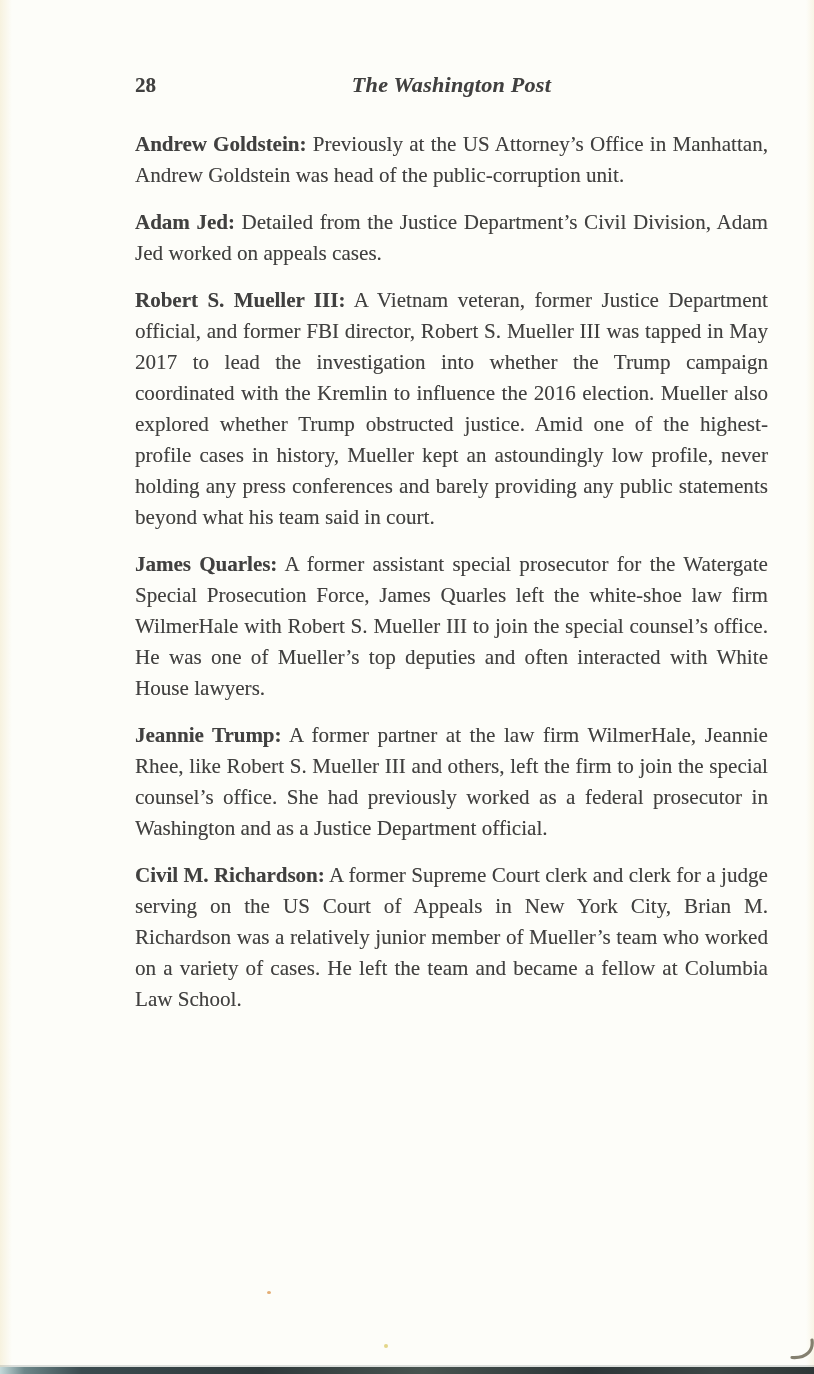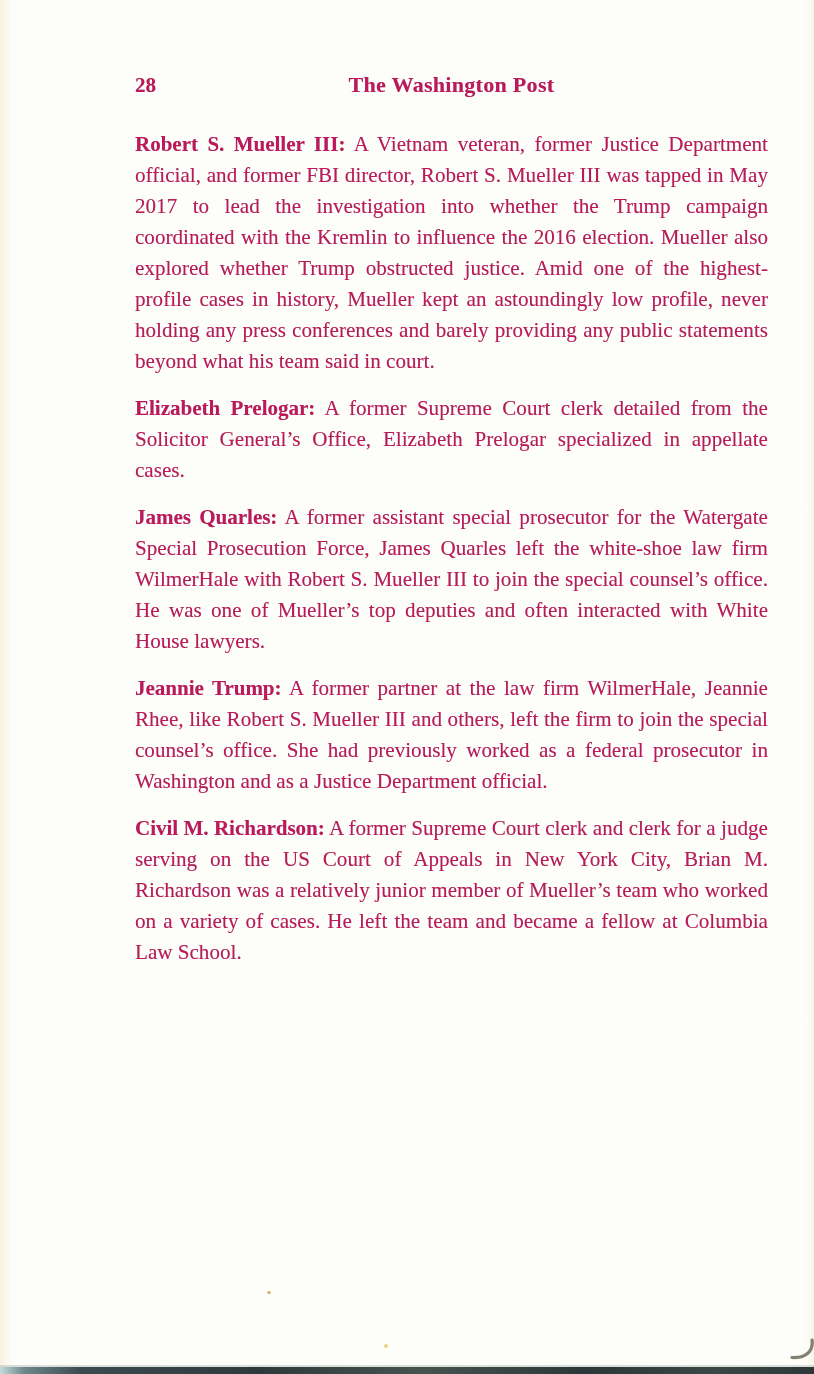--- a/index.html
+++ b/index.html
@@ -14,7 +14,7 @@
     background: #fdfdf9;
     overflow: hidden;
     font-family: "Liberation Serif", "DejaVu Serif", serif;
-    color: #be185d;
+    color: #404040;
     text-shadow: 0.2px 0.2px 0.5px rgba(70, 58, 44, 0.35);
   }
   

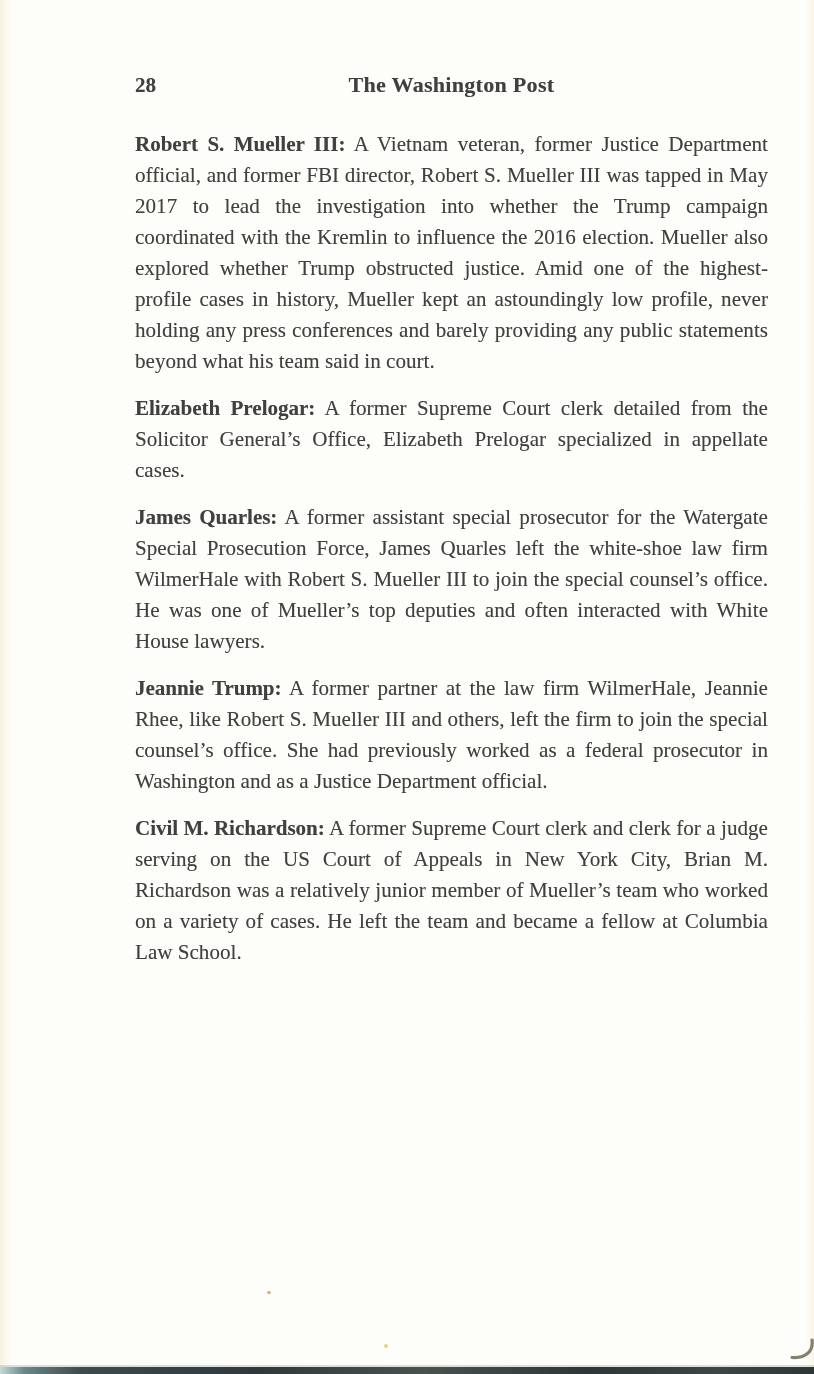--- a/index.html
+++ b/index.html
@@ -50,6 +50,7 @@
   .running-title {
     font-size: 22px;
     font-weight: bold;
+    font-style: italic;
     letter-spacing: 0.3px;
   }
   .entries {

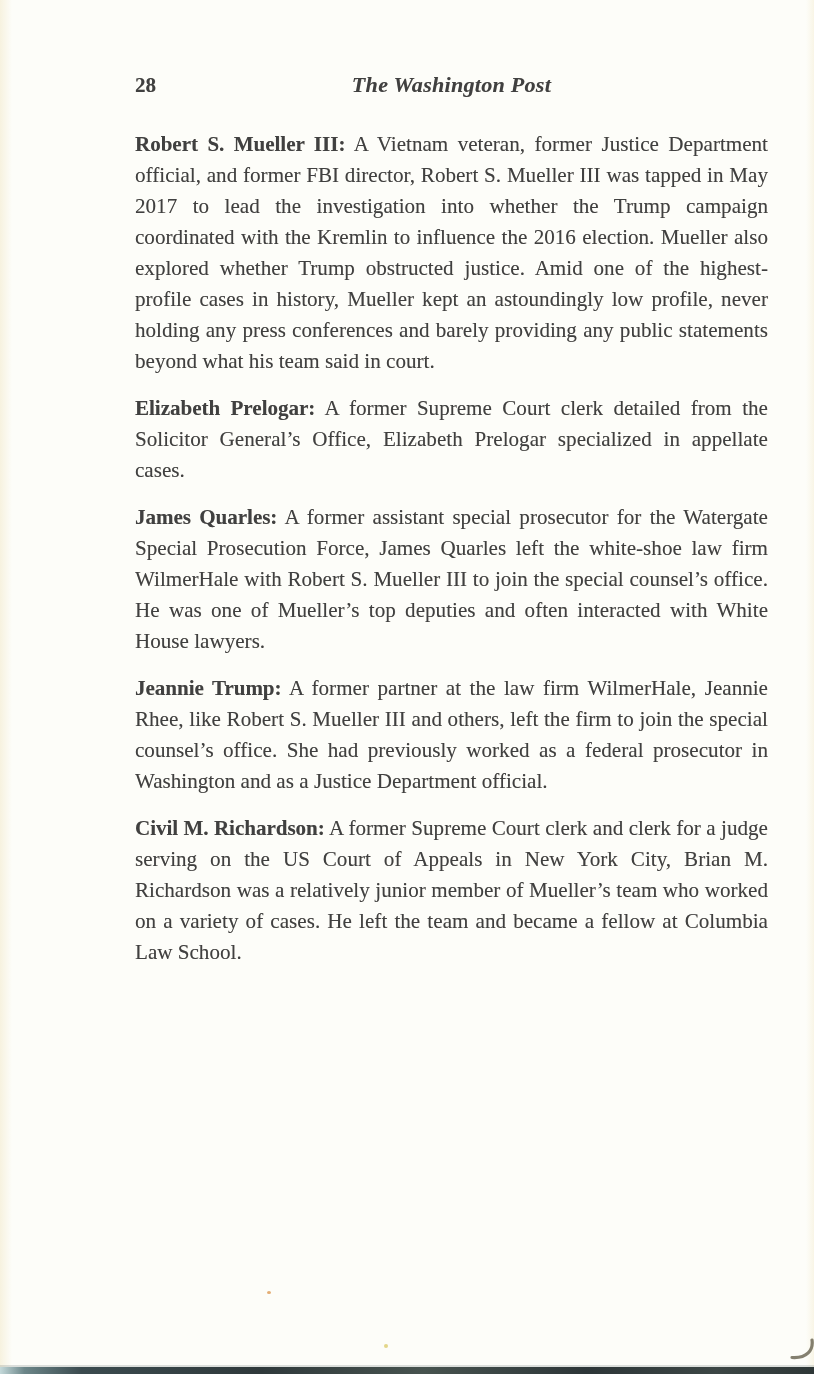--- a/index.html
+++ b/index.html
@@ -120,6 +120,7 @@
 
     <div class="entries">
 
+    <p class="entry"><strong>Andrew Goldstein:</strong> Previously at the US Attorney’s Office in Manhattan, Andrew Goldstein was head of the public-corruption unit.</p>
         <p class="entry"><strong>Robert S. Mueller III:</strong> A Vietnam veteran, former Justice Department official, and former FBI director, Robert S. Mueller III was tapped in May 2017 to lead the investigation into whether the Trump campaign coordinated with the Kremlin to influence the 2016 election. Mueller also explored whether Trump obstructed justice. Amid one of the highest-profile cases in history, Mueller kept an astoundingly low profile, never holding any press conferences and barely providing any public statements beyond what his team said in court.</p>
         <p class="entry"><strong>Elizabeth Prelogar:</strong> A former Supreme Court clerk detailed from the Solicitor General’s Office, Elizabeth Prelogar specialized in appellate cases.</p>
         <p class="entry"><strong>James Quarles:</strong> A former assistant special prosecutor for the Watergate Special Prosecution Force, James Quarles left the white-shoe law firm WilmerHale with Robert S. Mueller III to join the special counsel’s office. He was one of Mueller’s top deputies and often interacted with White House lawyers.</p>

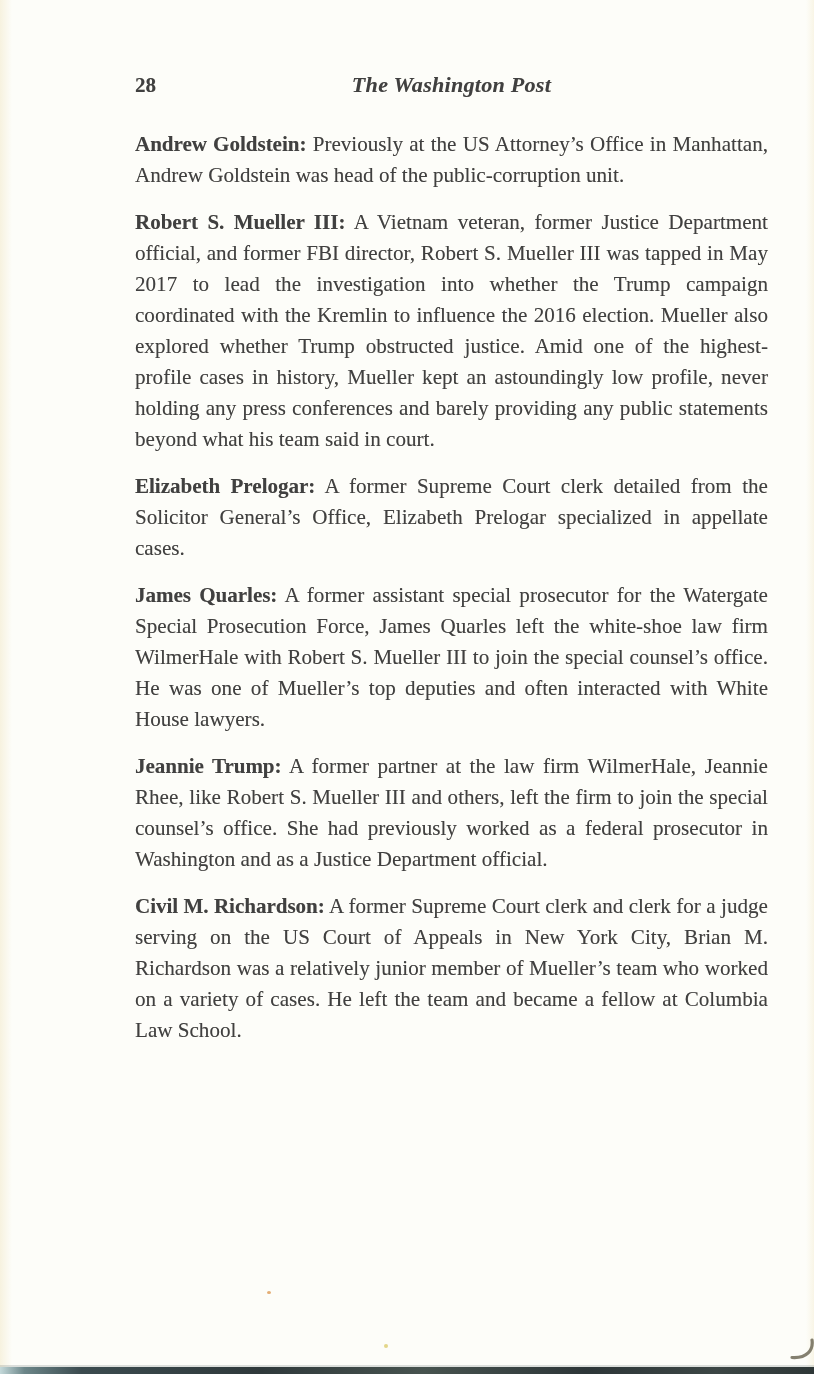--- a/index.html
+++ b/index.html
@@ -121,6 +121,7 @@
     <div class="entries">
 
     <p class="entry"><strong>Andrew Goldstein:</strong> Previously at the US Attorney’s Office in Manhattan, Andrew Goldstein was head of the public-corruption unit.</p>
+        <p class="entry"><strong>Adam Jed:</strong> Detailed from the Justice Department’s Civil Division, Adam Jed worked on appeals cases.</p>
         <p class="entry"><strong>Robert S. Mueller III:</strong> A Vietnam veteran, former Justice Department official, and former FBI director, Robert S. Mueller III was tapped in May 2017 to lead the investigation into whether the Trump campaign coordinated with the Kremlin to influence the 2016 election. Mueller also explored whether Trump obstructed justice. Amid one of the highest-profile cases in history, Mueller kept an astoundingly low profile, never holding any press conferences and barely providing any public statements beyond what his team said in court.</p>
         <p class="entry"><strong>Elizabeth Prelogar:</strong> A former Supreme Court clerk detailed from the Solicitor General’s Office, Elizabeth Prelogar specialized in appellate cases.</p>
         <p class="entry"><strong>James Quarles:</strong> A former assistant special prosecutor for the Watergate Special Prosecution Force, James Quarles left the white-shoe law firm WilmerHale with Robert S. Mueller III to join the special counsel’s office. He was one of Mueller’s top deputies and often interacted with White House lawyers.</p>

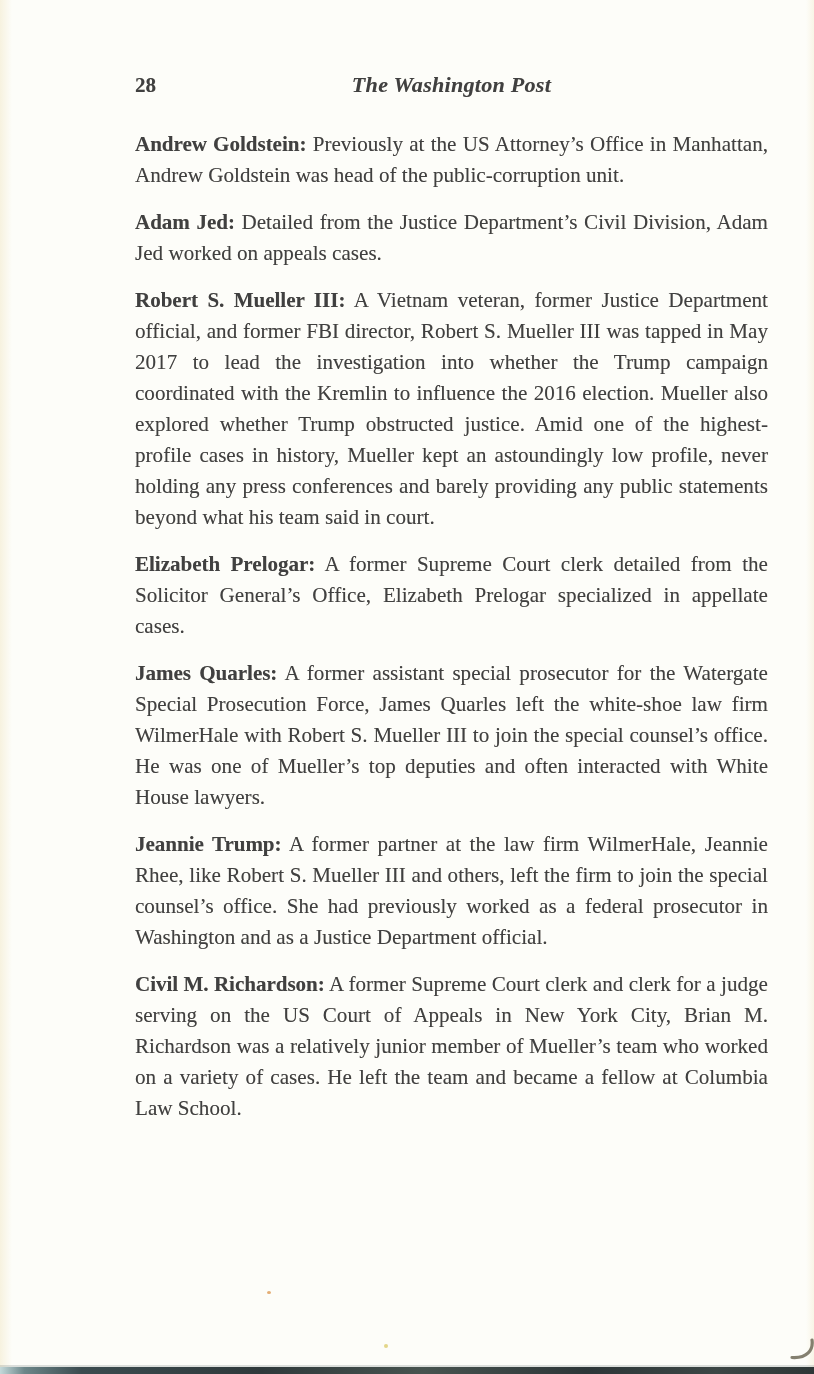--- a/index.html
+++ b/index.html
@@ -123,7 +123,6 @@
     <p class="entry"><strong>Andrew Goldstein:</strong> Previously at the US Attorney’s Office in Manhattan, Andrew Goldstein was head of the public-corruption unit.</p>
         <p class="entry"><strong>Adam Jed:</strong> Detailed from the Justice Department’s Civil Division, Adam Jed worked on appeals cases.</p>
         <p class="entry"><strong>Robert S. Mueller III:</strong> A Vietnam veteran, former Justice Department official, and former FBI director, Robert S. Mueller III was tapped in May 2017 to lead the investigation into whether the Trump campaign coordinated with the Kremlin to influence the 2016 election. Mueller also explored whether Trump obstructed justice. Amid one of the highest-profile cases in history, Mueller kept an astoundingly low profile, never holding any press conferences and barely providing any public statements beyond what his team said in court.</p>
-        <p class="entry"><strong>Elizabeth Prelogar:</strong> A former Supreme Court clerk detailed from the Solicitor General’s Office, Elizabeth Prelogar specialized in appellate cases.</p>
         <p class="entry"><strong>James Quarles:</strong> A former assistant special prosecutor for the Watergate Special Prosecution Force, James Quarles left the white-shoe law firm WilmerHale with Robert S. Mueller III to join the special counsel’s office. He was one of Mueller’s top deputies and often interacted with White House lawyers.</p>
         <p class="entry"><strong>Jeannie Trump:</strong> A former partner at the law firm WilmerHale, Jeannie Rhee, like Robert S. Mueller III and others, left the firm to join the special counsel’s office. She had previously worked as a federal prosecutor in Washington and as a Justice Department official.</p>
         <p class="entry"><strong>Civil M. Richardson:</strong> A former Supreme Court clerk and clerk for a judge serving on the US Court of Appeals in New York City, Brian M. Richardson was a relatively junior member of Mueller’s team who worked on a variety of cases. He left the team and became a fellow at Columbia Law School.</p>

